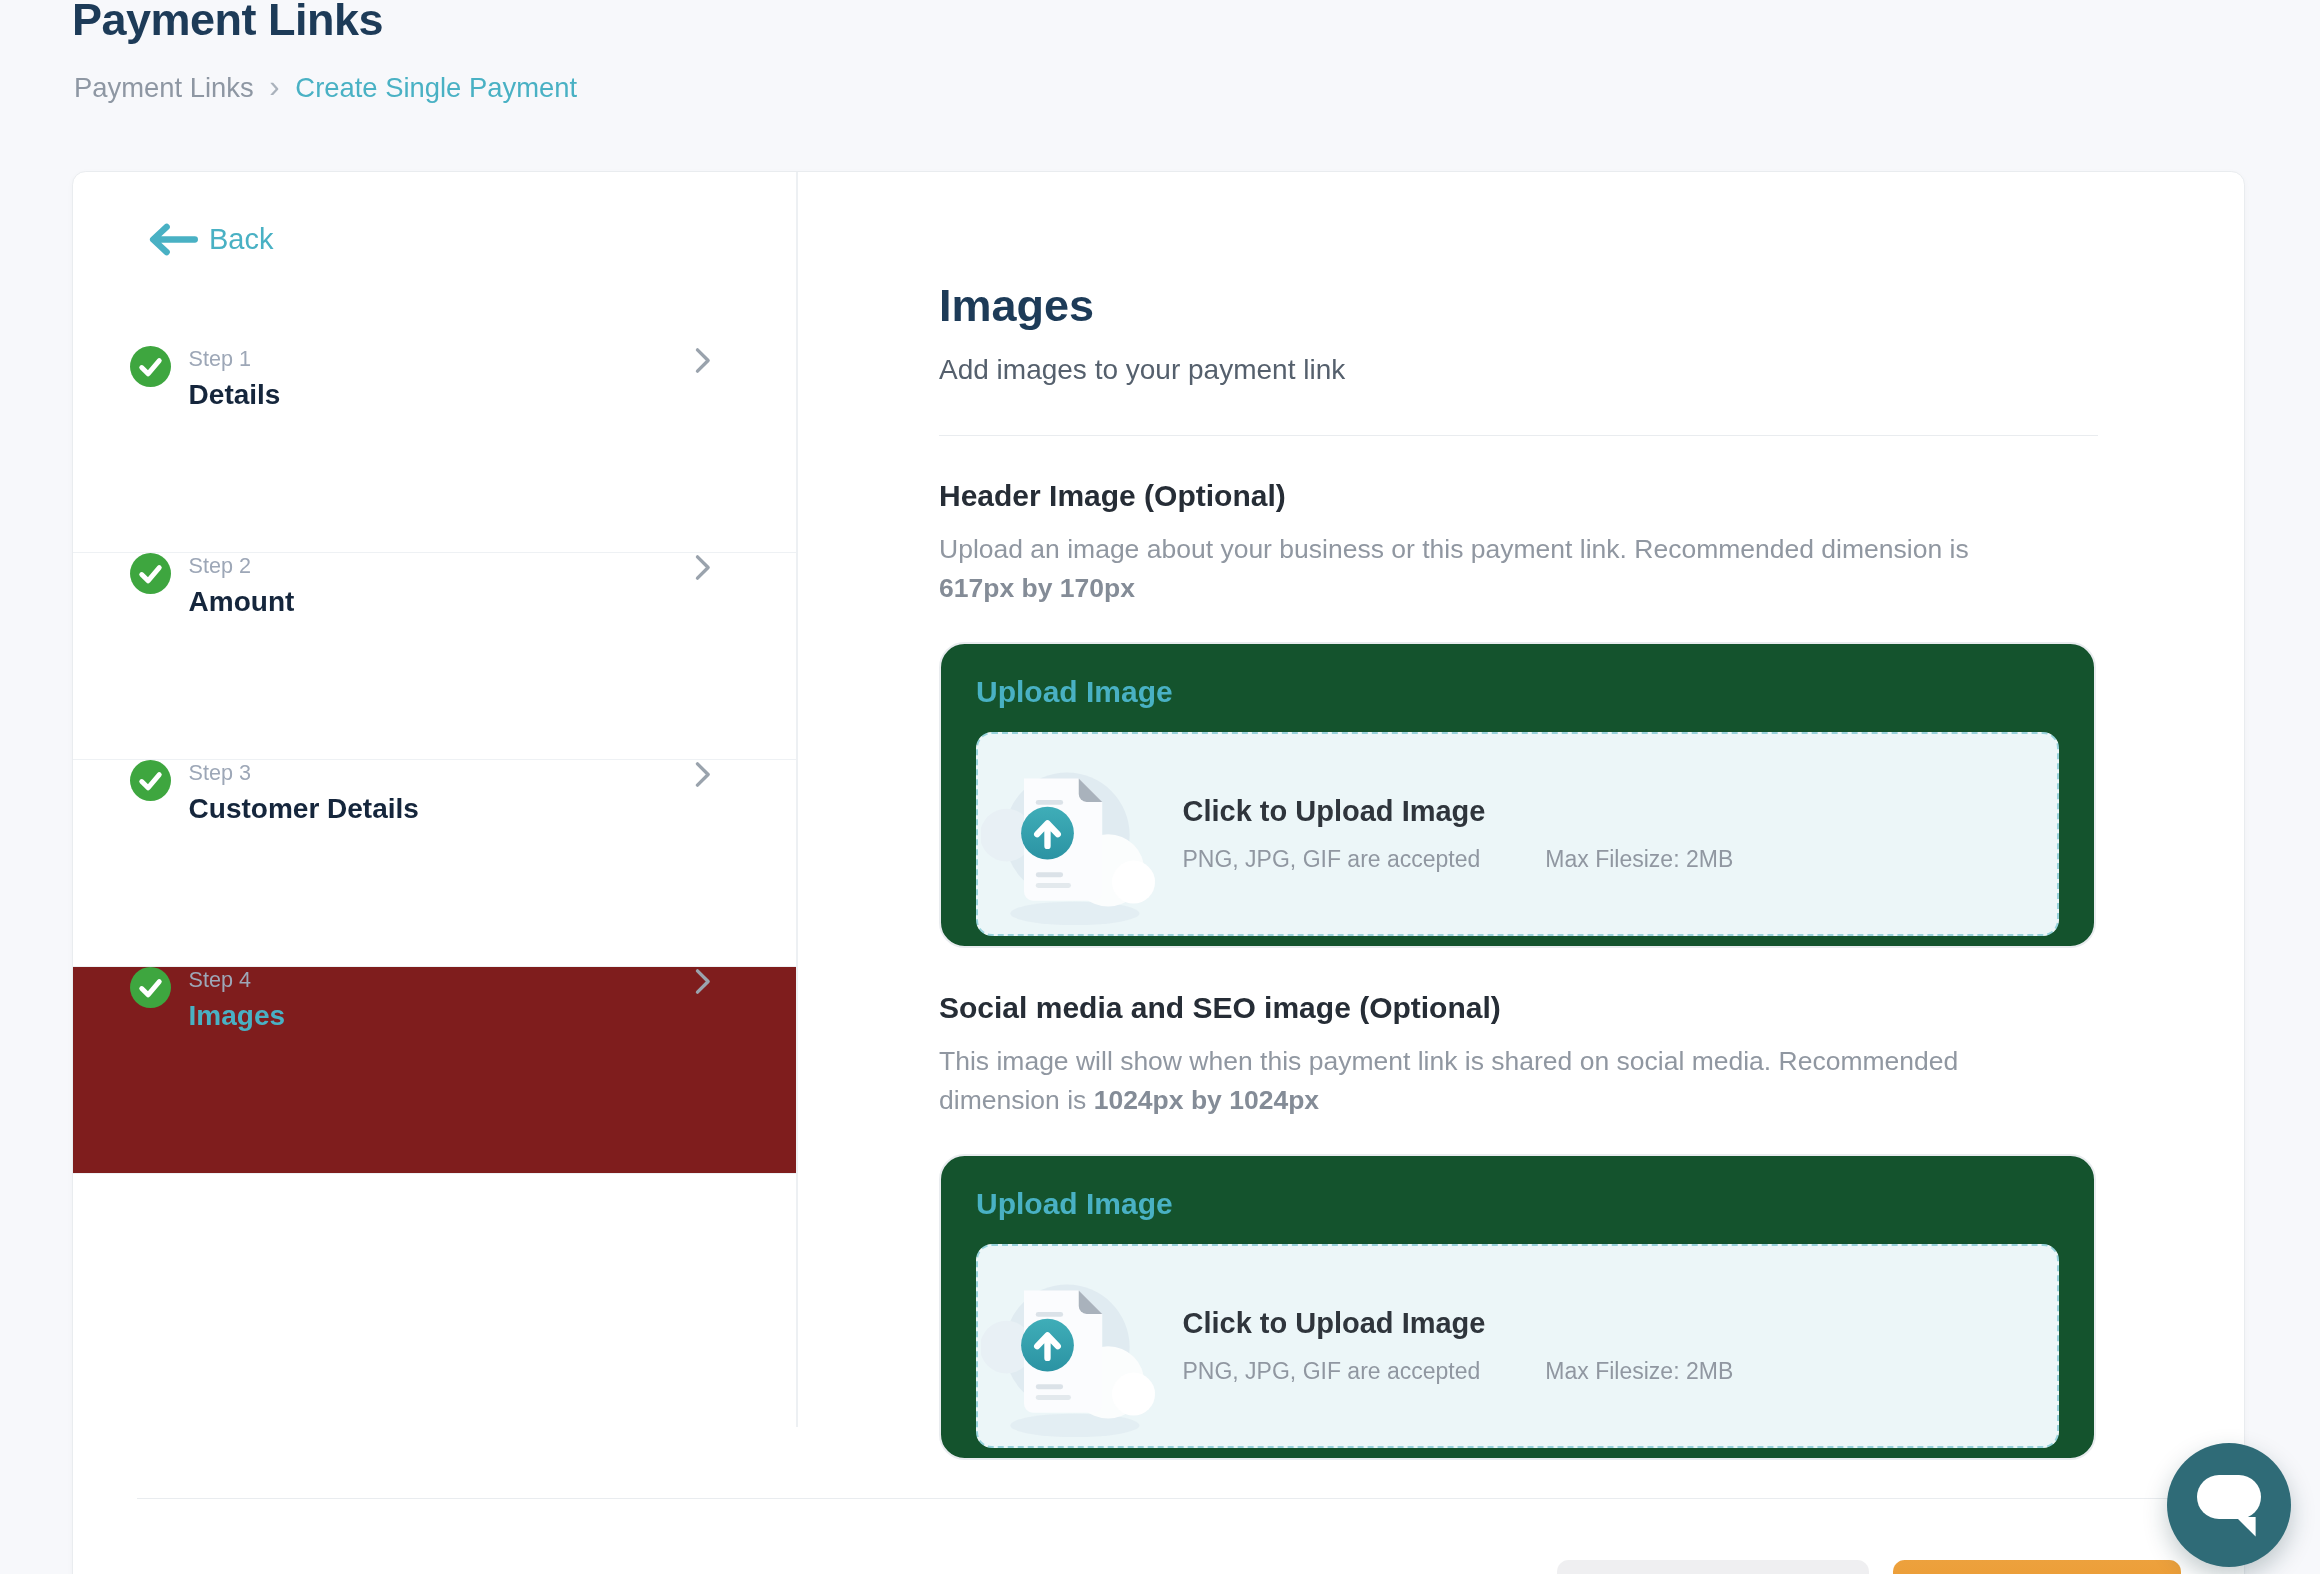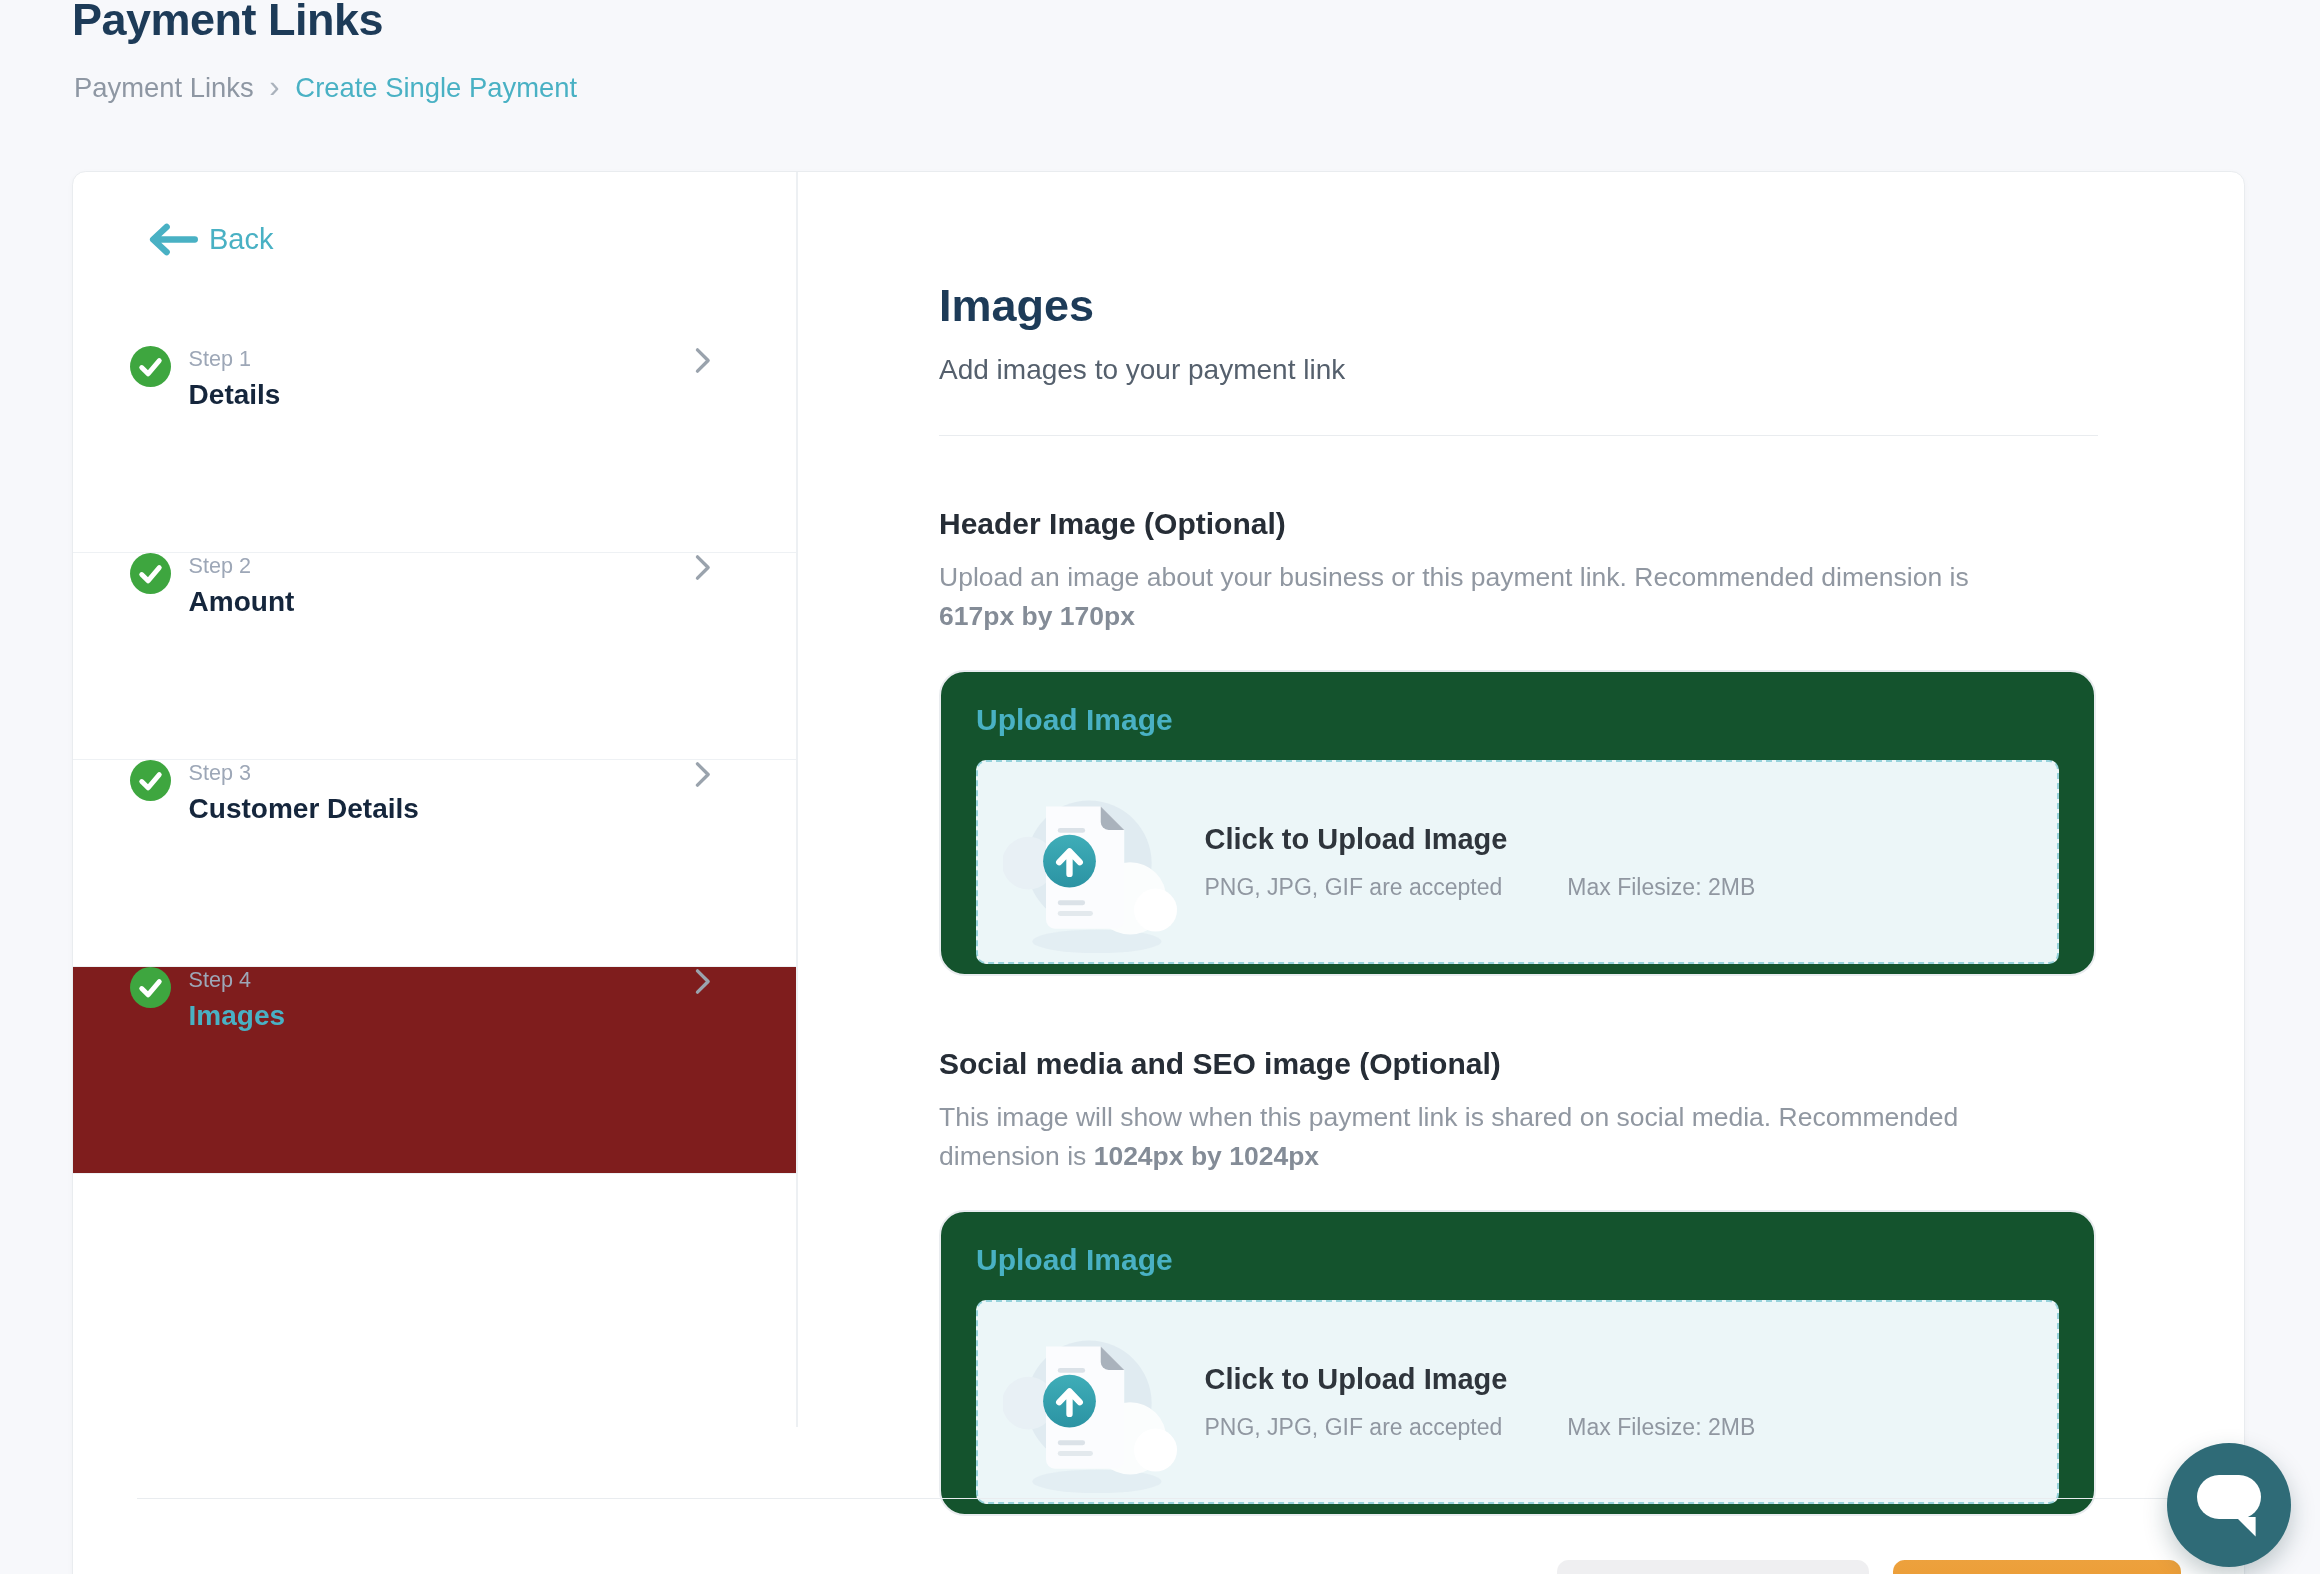--- a/index.html
+++ b/index.html
@@ -63,7 +63,7 @@
   .content-sub{ margin-top:21.6px; font-size:28px; color:#55606d; }
   .rule{ height:1px; background:#e9ecef; margin-top:49px; width:1159px; }
 
-  .section-title{ margin-top:71px; font-size:30px; font-weight:700; color:#262d36; }
+  .section-title{ margin-top:43px; font-size:30px; font-weight:700; color:#262d36; }
   .section-desc{ margin-top:17.6px; font-size:26.5px; line-height:1.48; color:#9097a1; max-width:1108px; }
   .section-desc b{ color:#848c97; font-weight:700; }
 

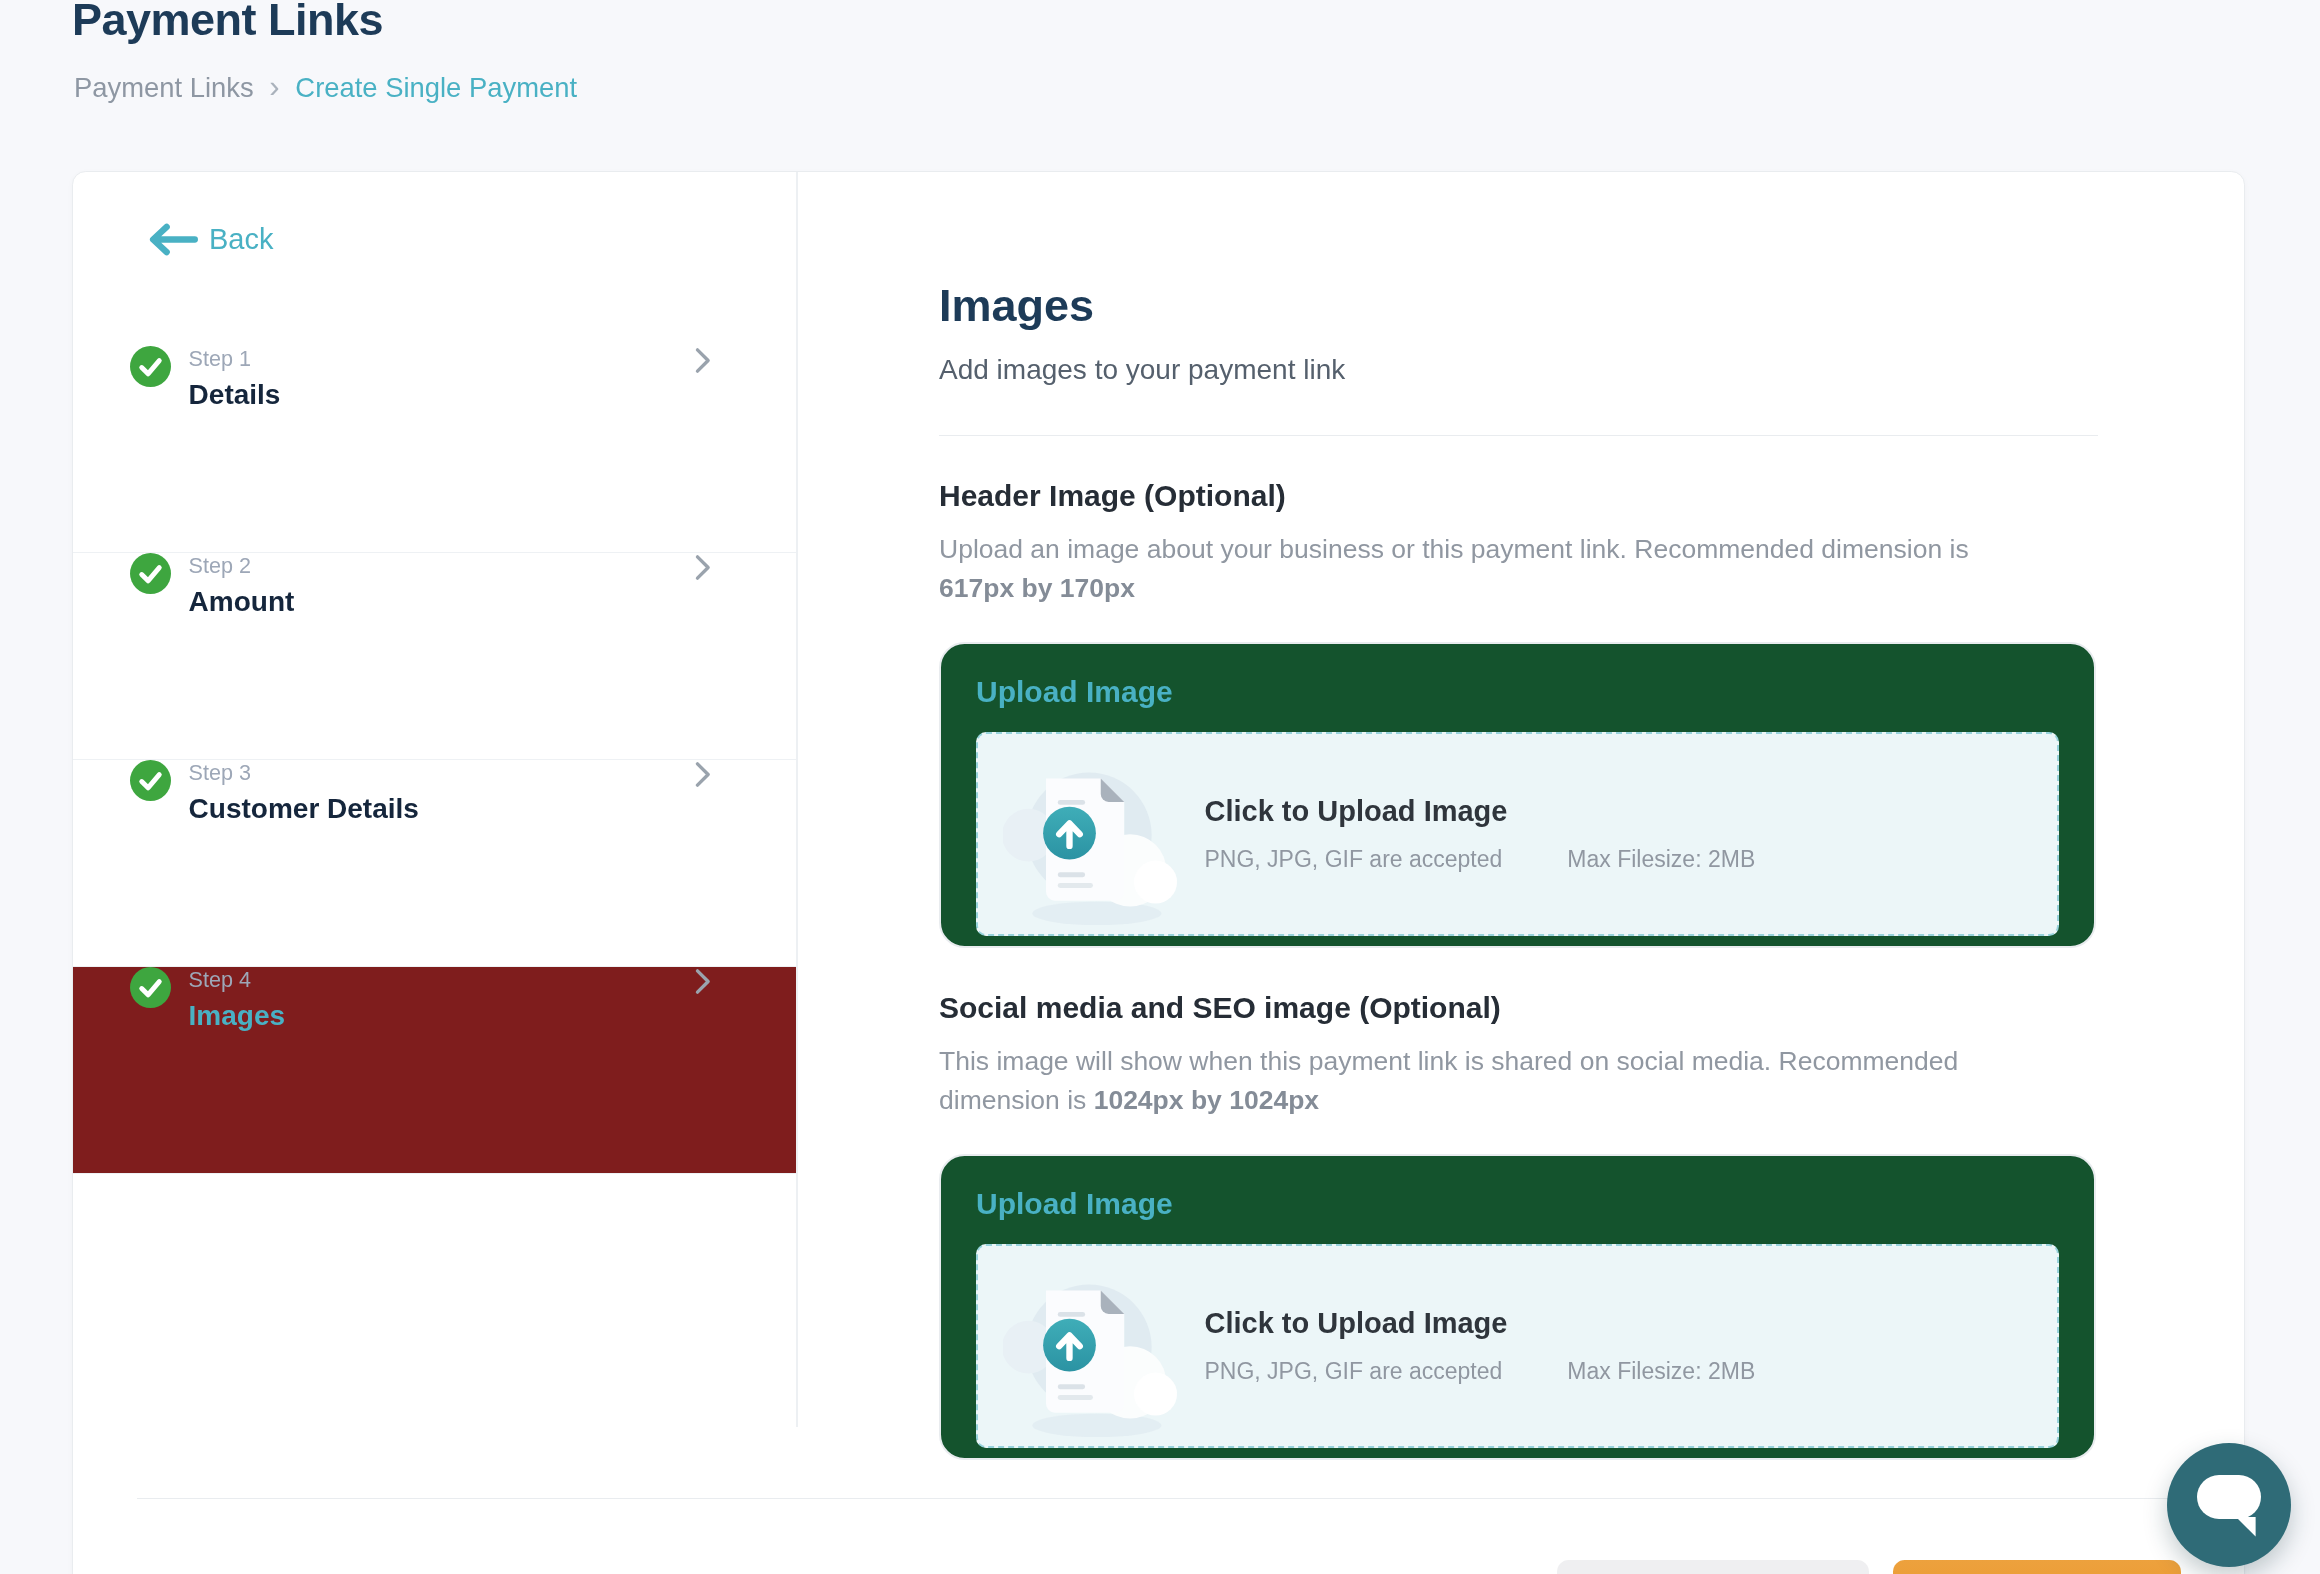--- a/index.html
+++ b/index.html
@@ -75,8 +75,8 @@
   .upload-label{ font-size:30px; font-weight:700; color:#49b1c4; cursor:pointer; display:inline-block; }
   .dropzone{
     margin-top:23.5px; height:204px;
-    border:2px dashed #97d3dc; border-radius:10px; background:#ecf6f8;
-    display:flex; align-items:center; padding:0 25px; cursor:pointer;
+    border:2px dashed #97d3dc; border-radius:16px; background:#ecf6f8;
+    display:flex; align-items:center; padding:0 3px; cursor:pointer;
     overflow:hidden;
   }
   .illus{ flex:none; width:176px; height:186px; position:relative; top:7.8px; }

